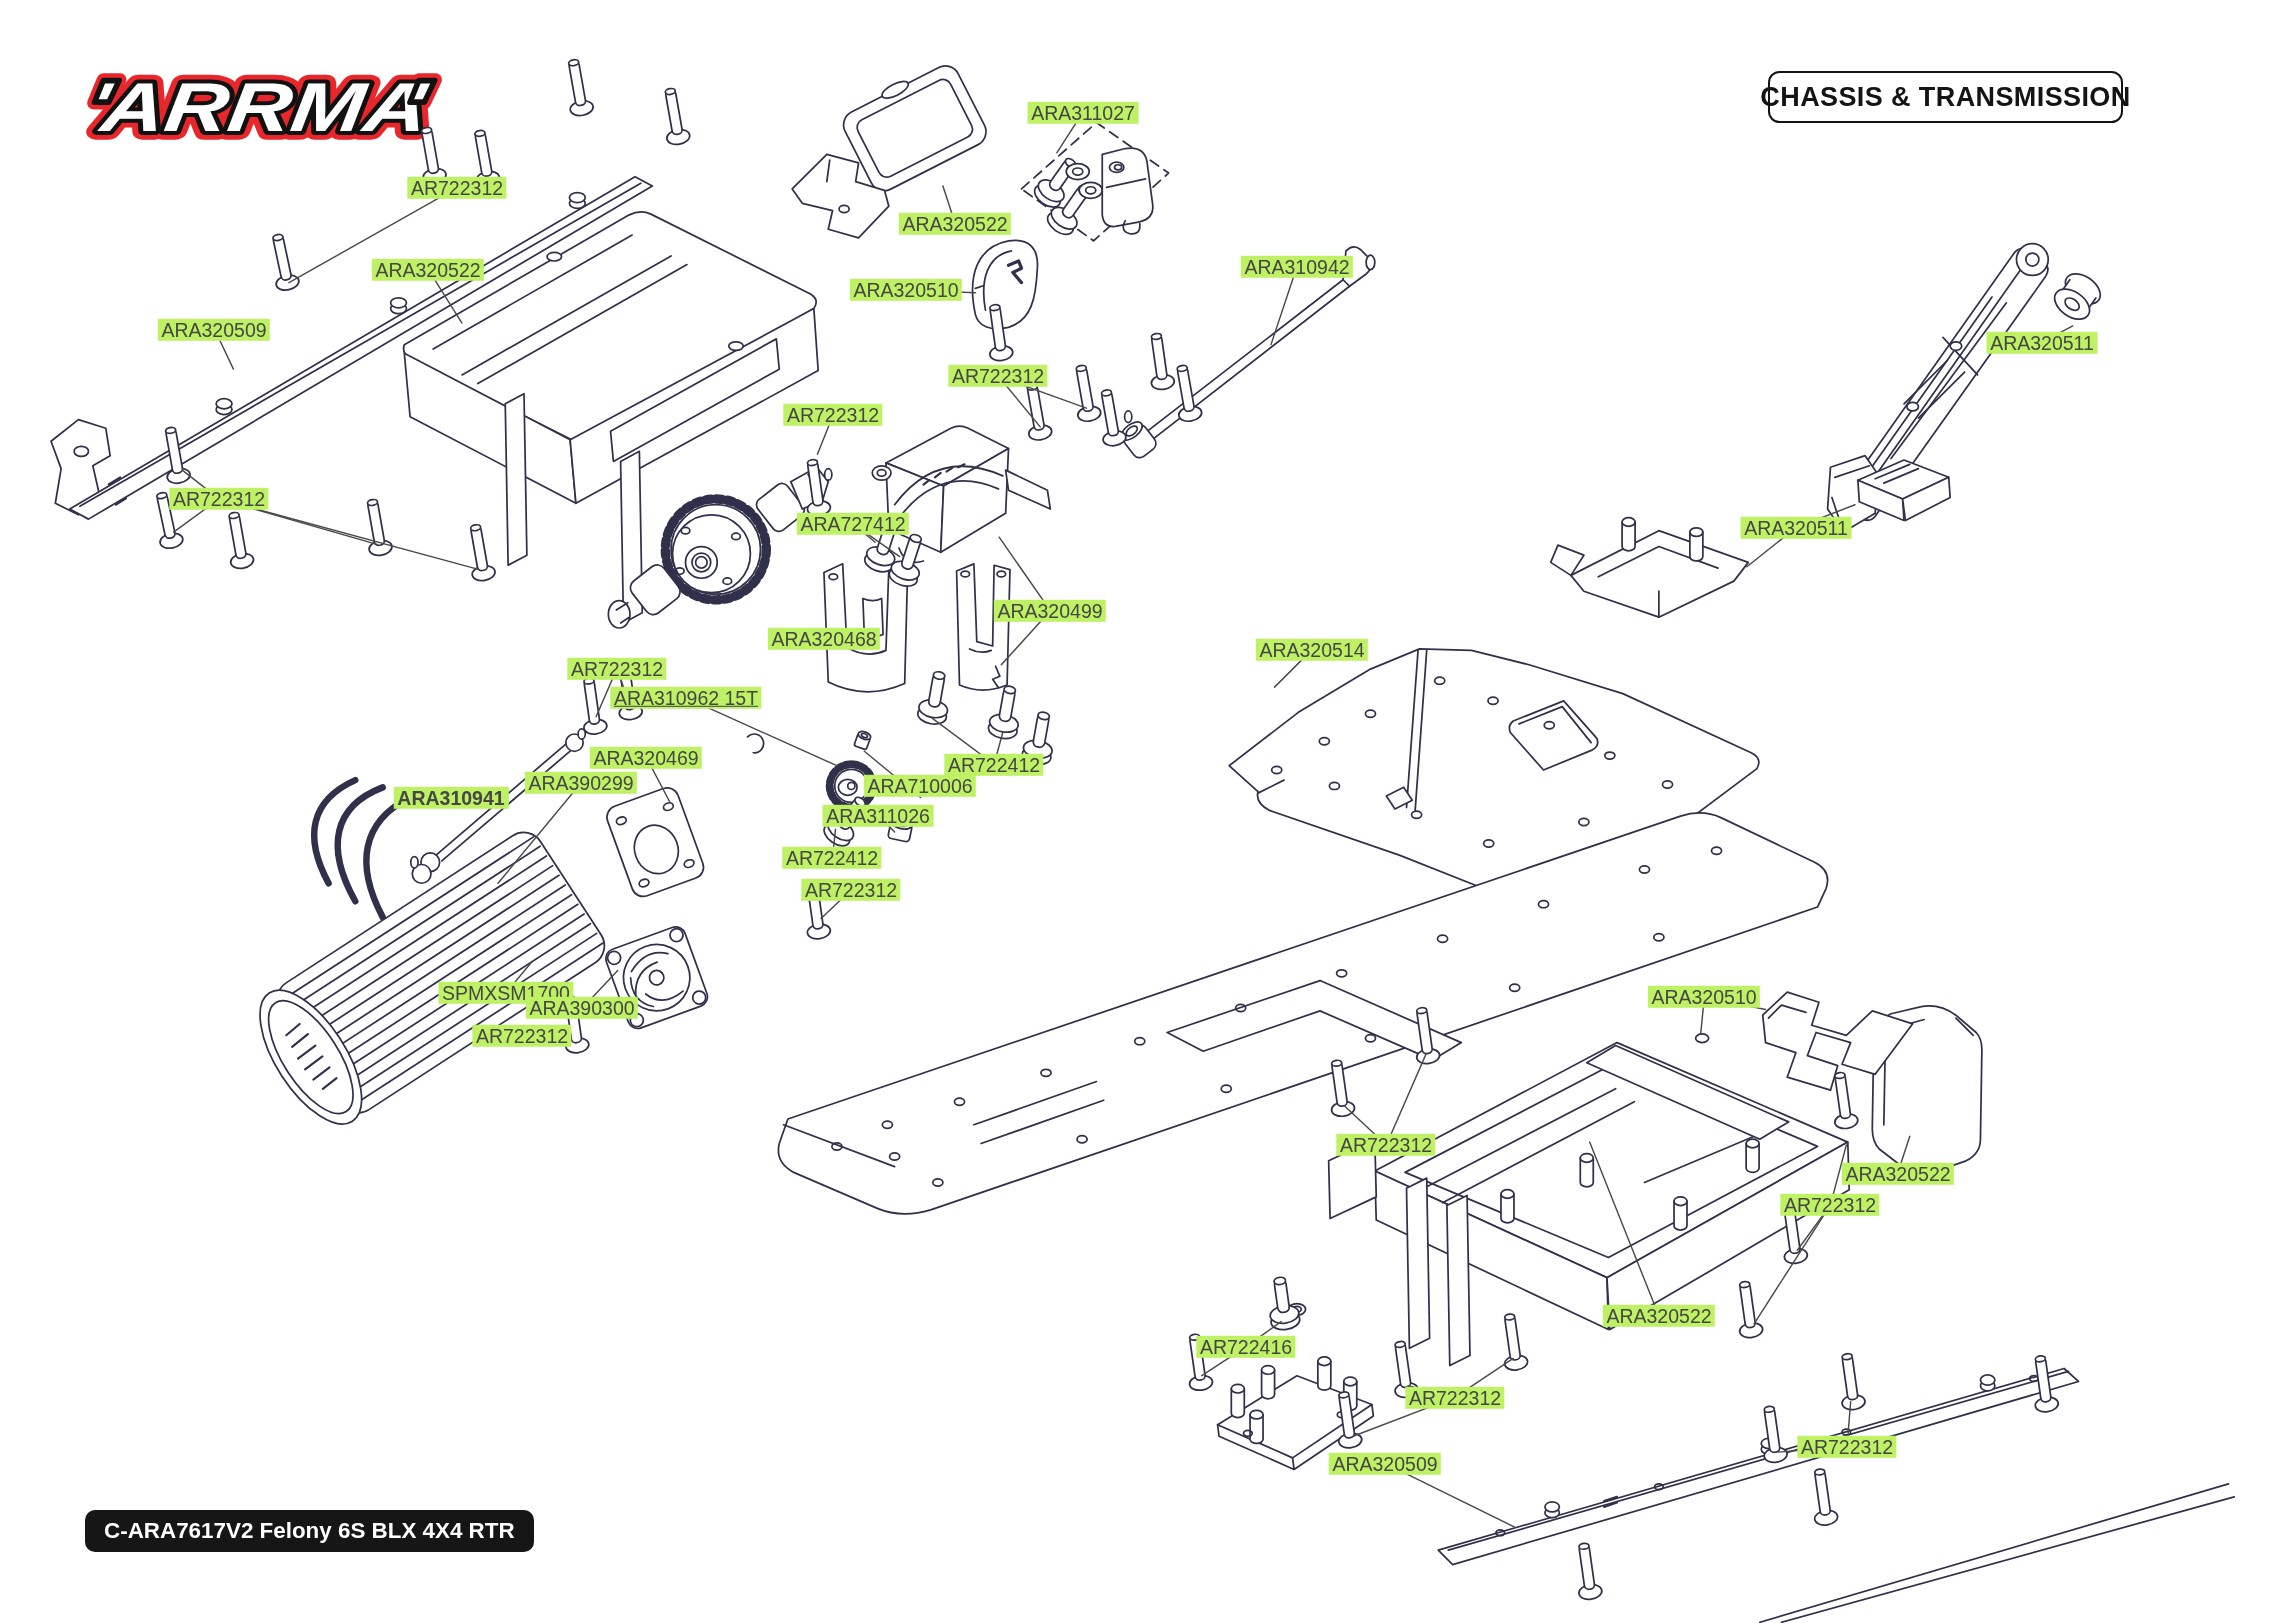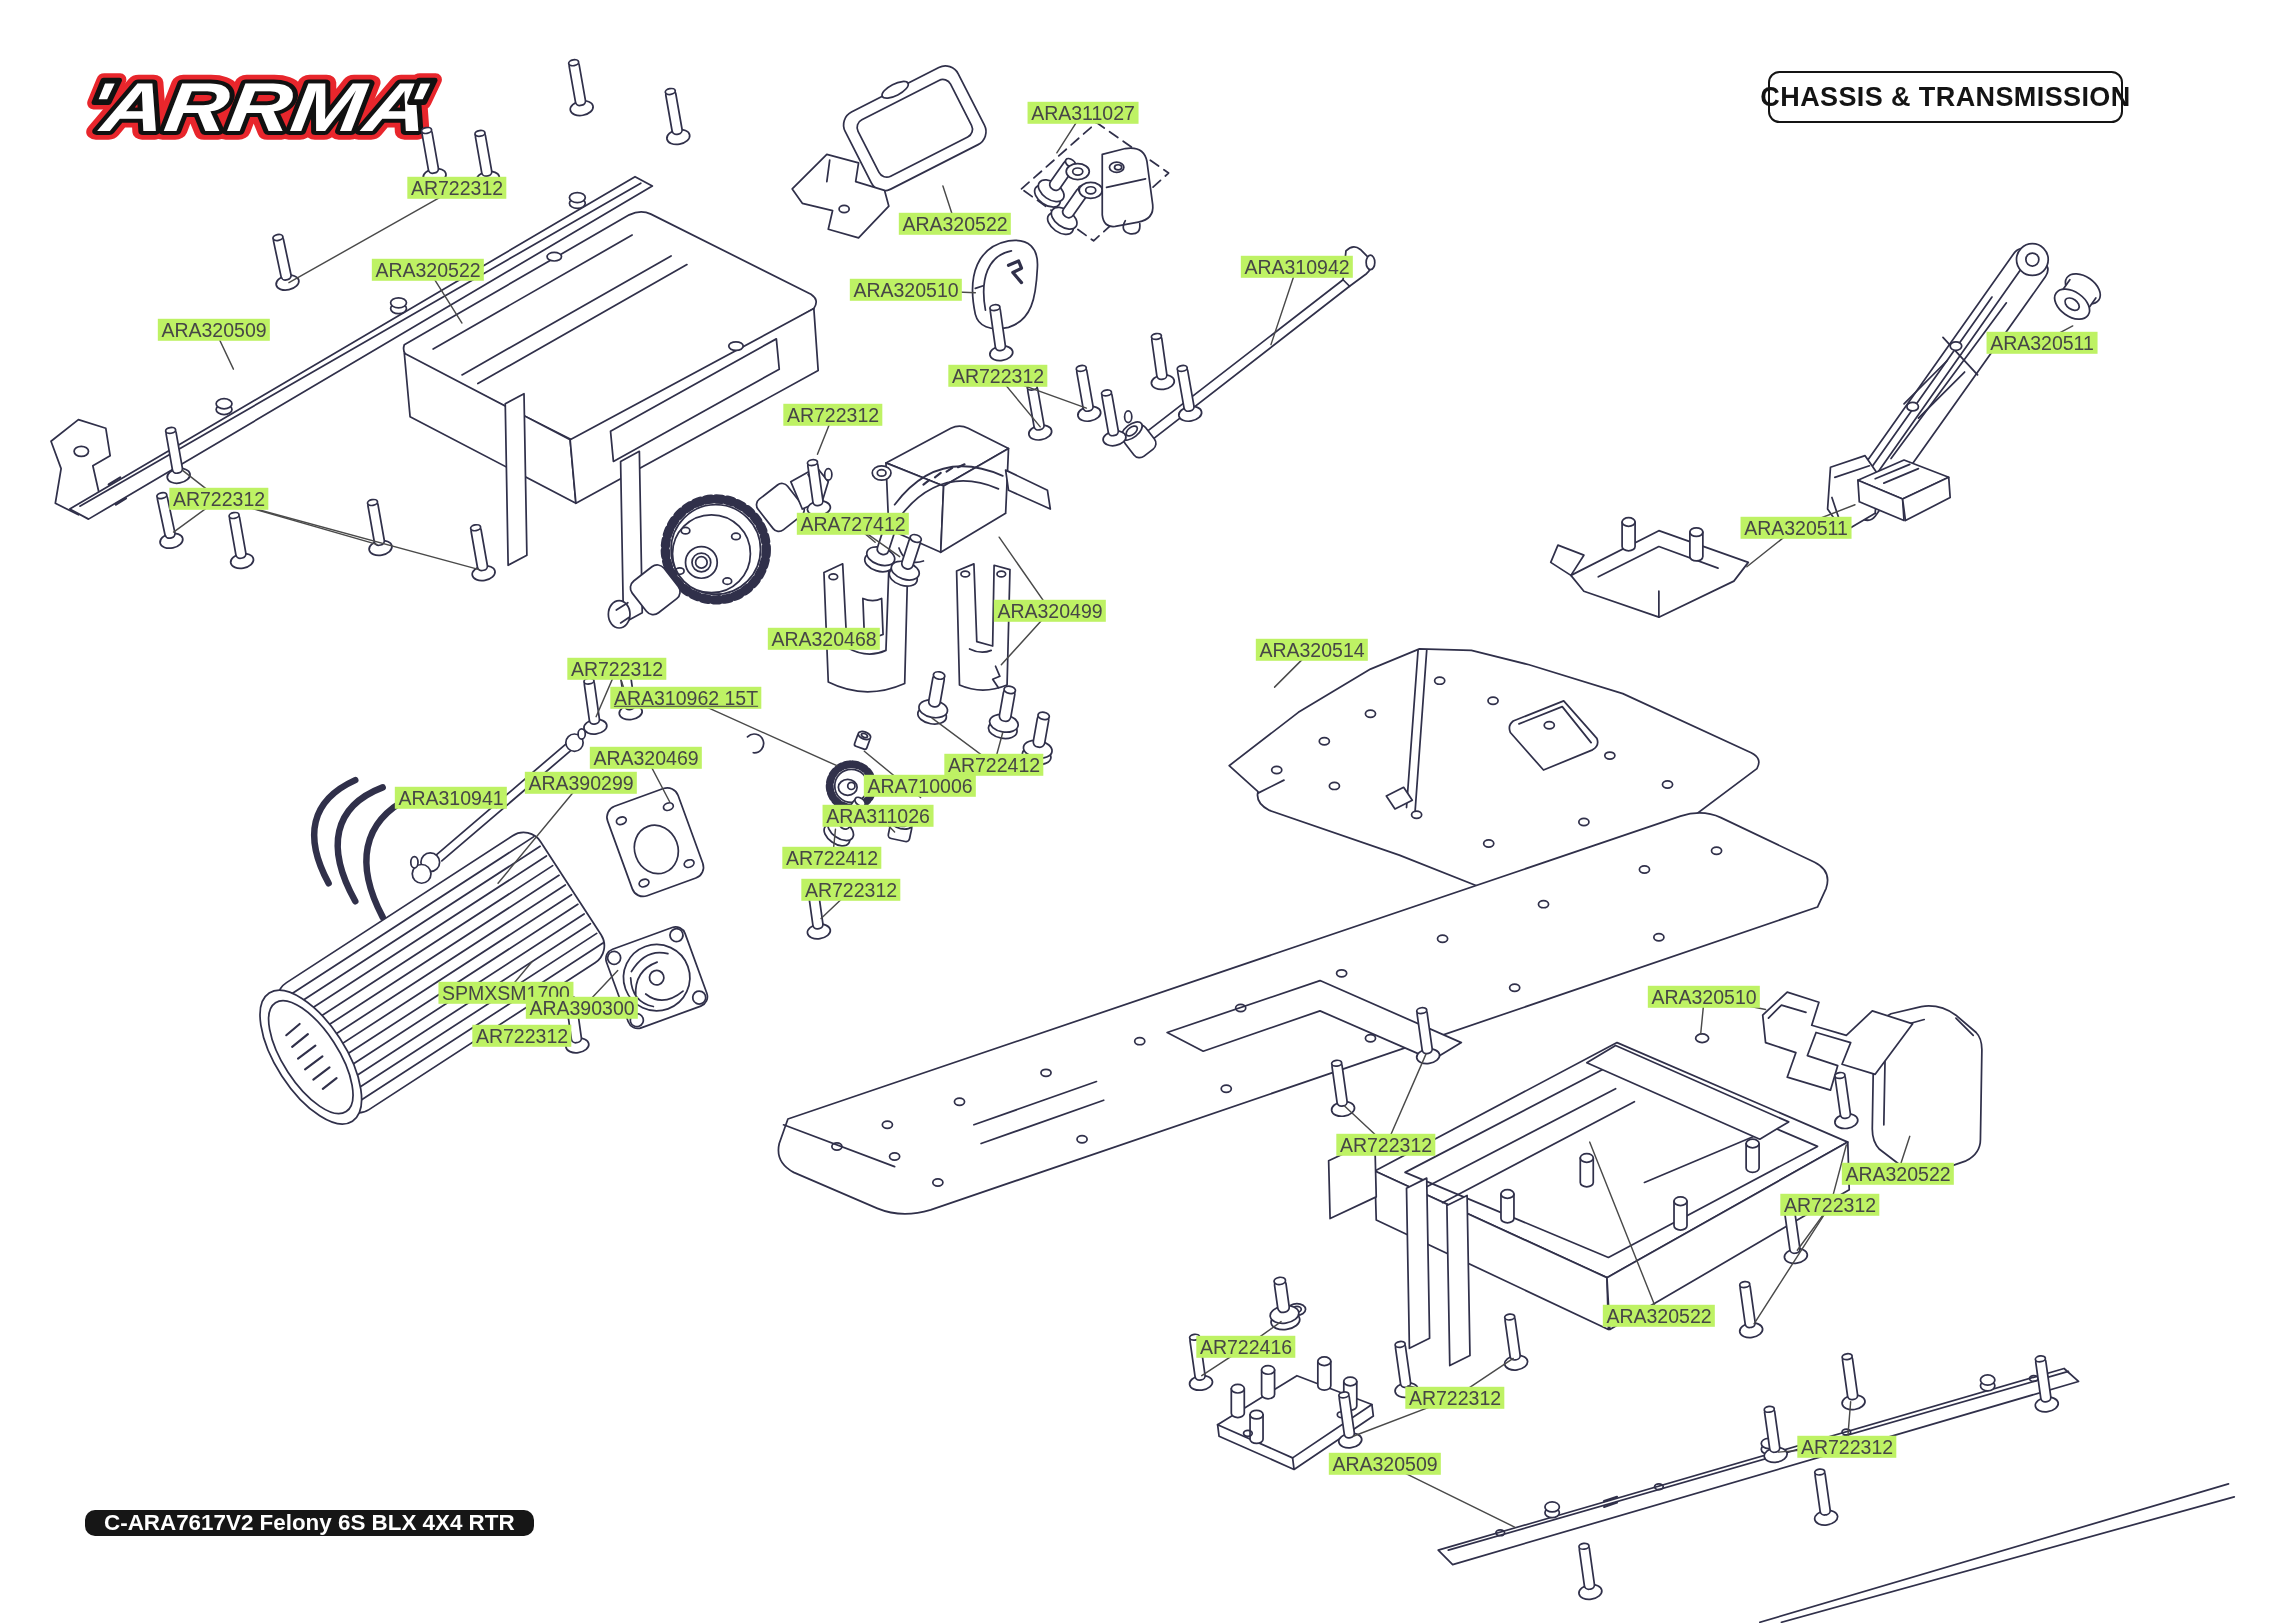--- a/index.html
+++ b/index.html
@@ -531,7 +531,7 @@
       <div class="part-label" style="left: 686px; top: 698px; text-decoration: underline;">ARA310962 15T</div>
       <div class="part-label" style="left: 646px; top: 758px;">ARA320469</div>
       <div class="part-label" style="left: 581px; top: 783px;">ARA390299</div>
-      <div class="part-label" style="left: 451px; top: 798px;">ARA310941</div>
+      <div class="part-label" style="left: 451px; top: 798px; font-weight: bold;">ARA310941</div>
       <div class="part-label" style="left: 994px; top: 765px;">AR722412</div>
       <div class="part-label" style="left: 920px; top: 786px;">ARA710006</div>
       <div class="part-label" style="left: 878px; top: 816px;">ARA311026</div>

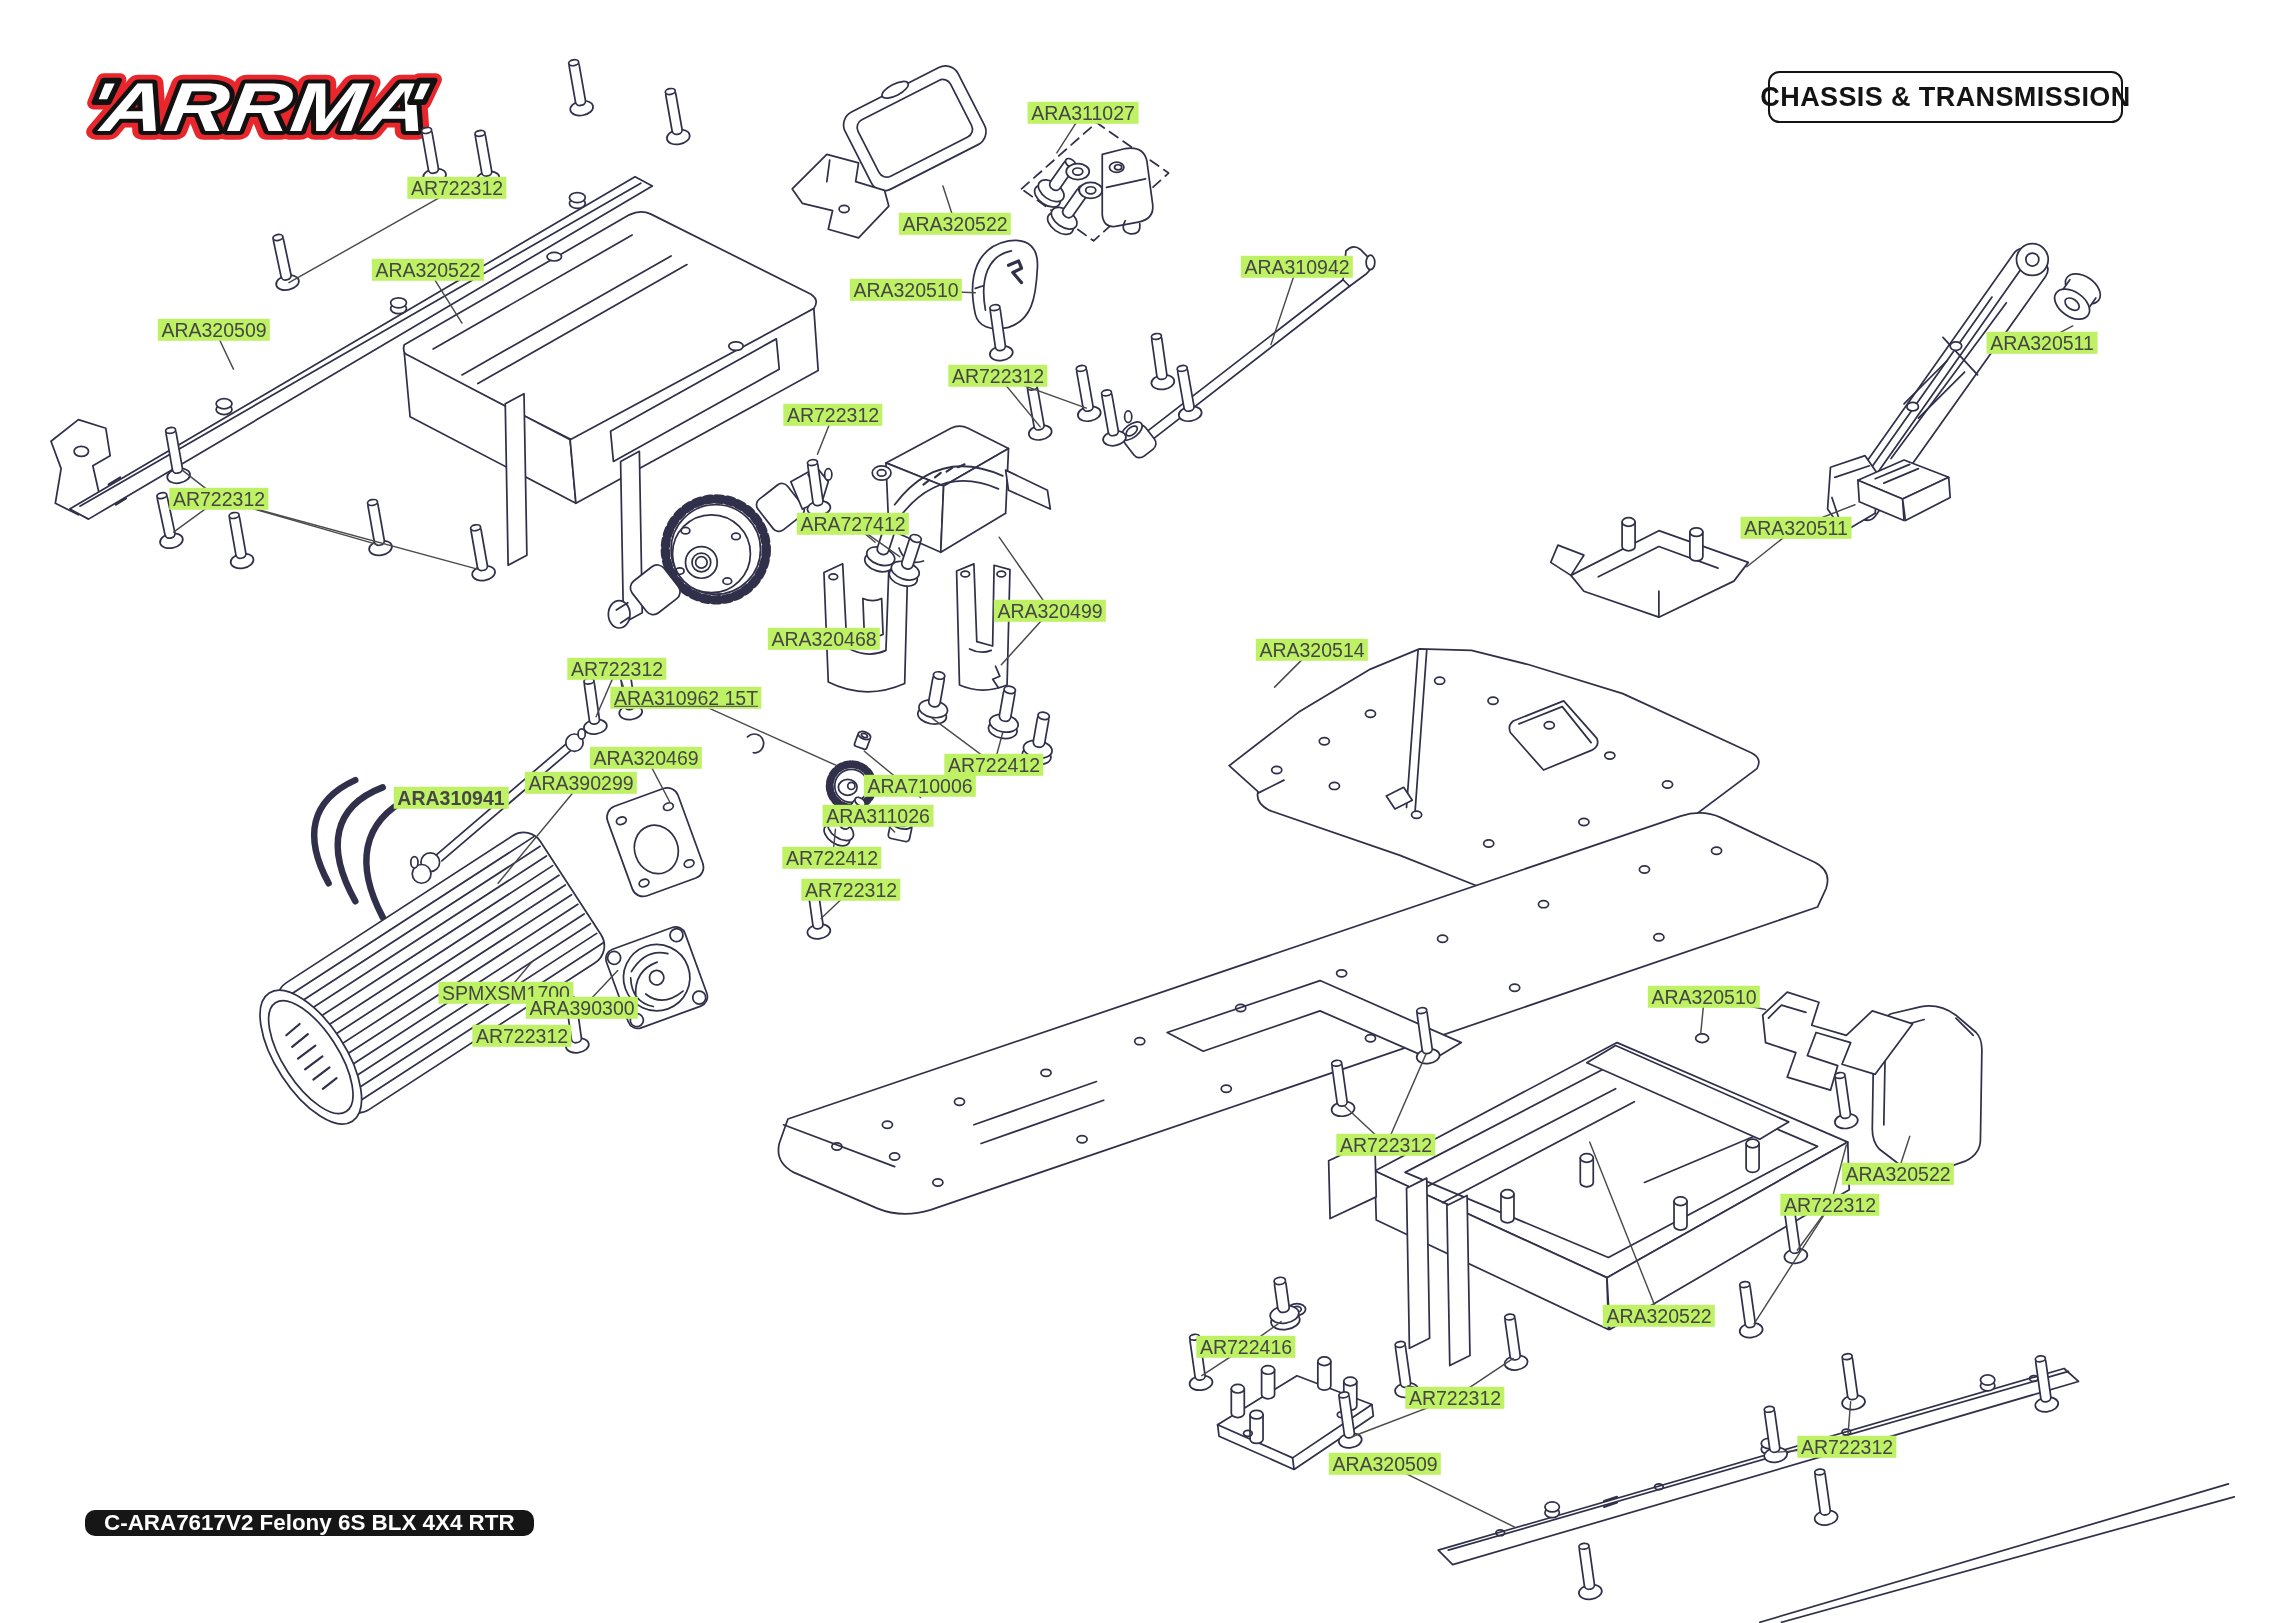--- a/index.html
+++ b/index.html
@@ -10,7 +10,7 @@
   .title-box{position:absolute;left:1768px;top:71px;width:351px;height:48px;
              border:2.9px solid #141414;border-radius:11.5px;display:flex;align-items:center;justify-content:center;
              font-size:27px;font-weight:bold;color:#141414;letter-spacing:0.4px;white-space:nowrap;background:#fff;}
-  .footer-badge{position:absolute;left:85px;top:1510px;height:26px;padding:0 19px;background:#161616;
+  .footer-badge{position:absolute;left:85px;top:1510px;height:42px;padding:0 19px;background:#161616;
                 border-radius:10px;display:flex;align-items:center;color:#fff;font-size:22.4px;font-weight:bold;white-space:nowrap;}
   
   .part-label{position:absolute;transform:translate(-50%,-50%);font-size:19.5px;color:#464646;

